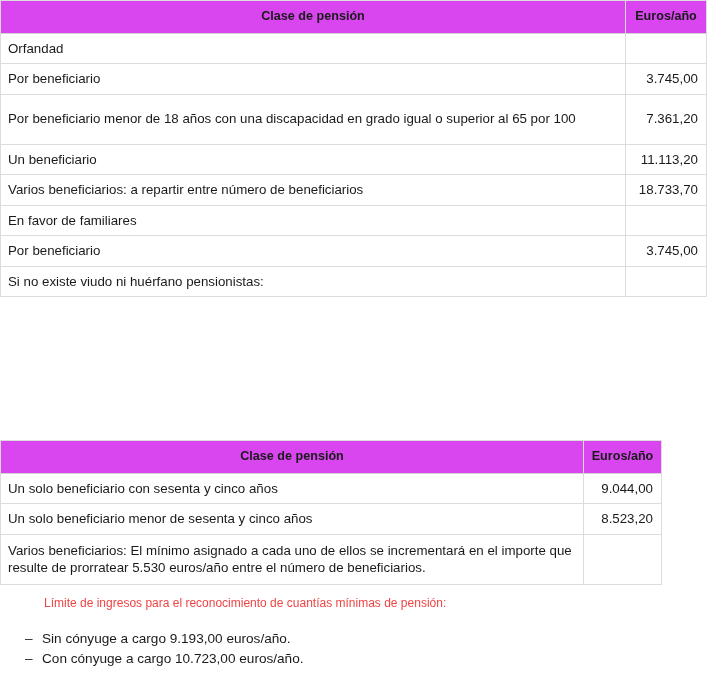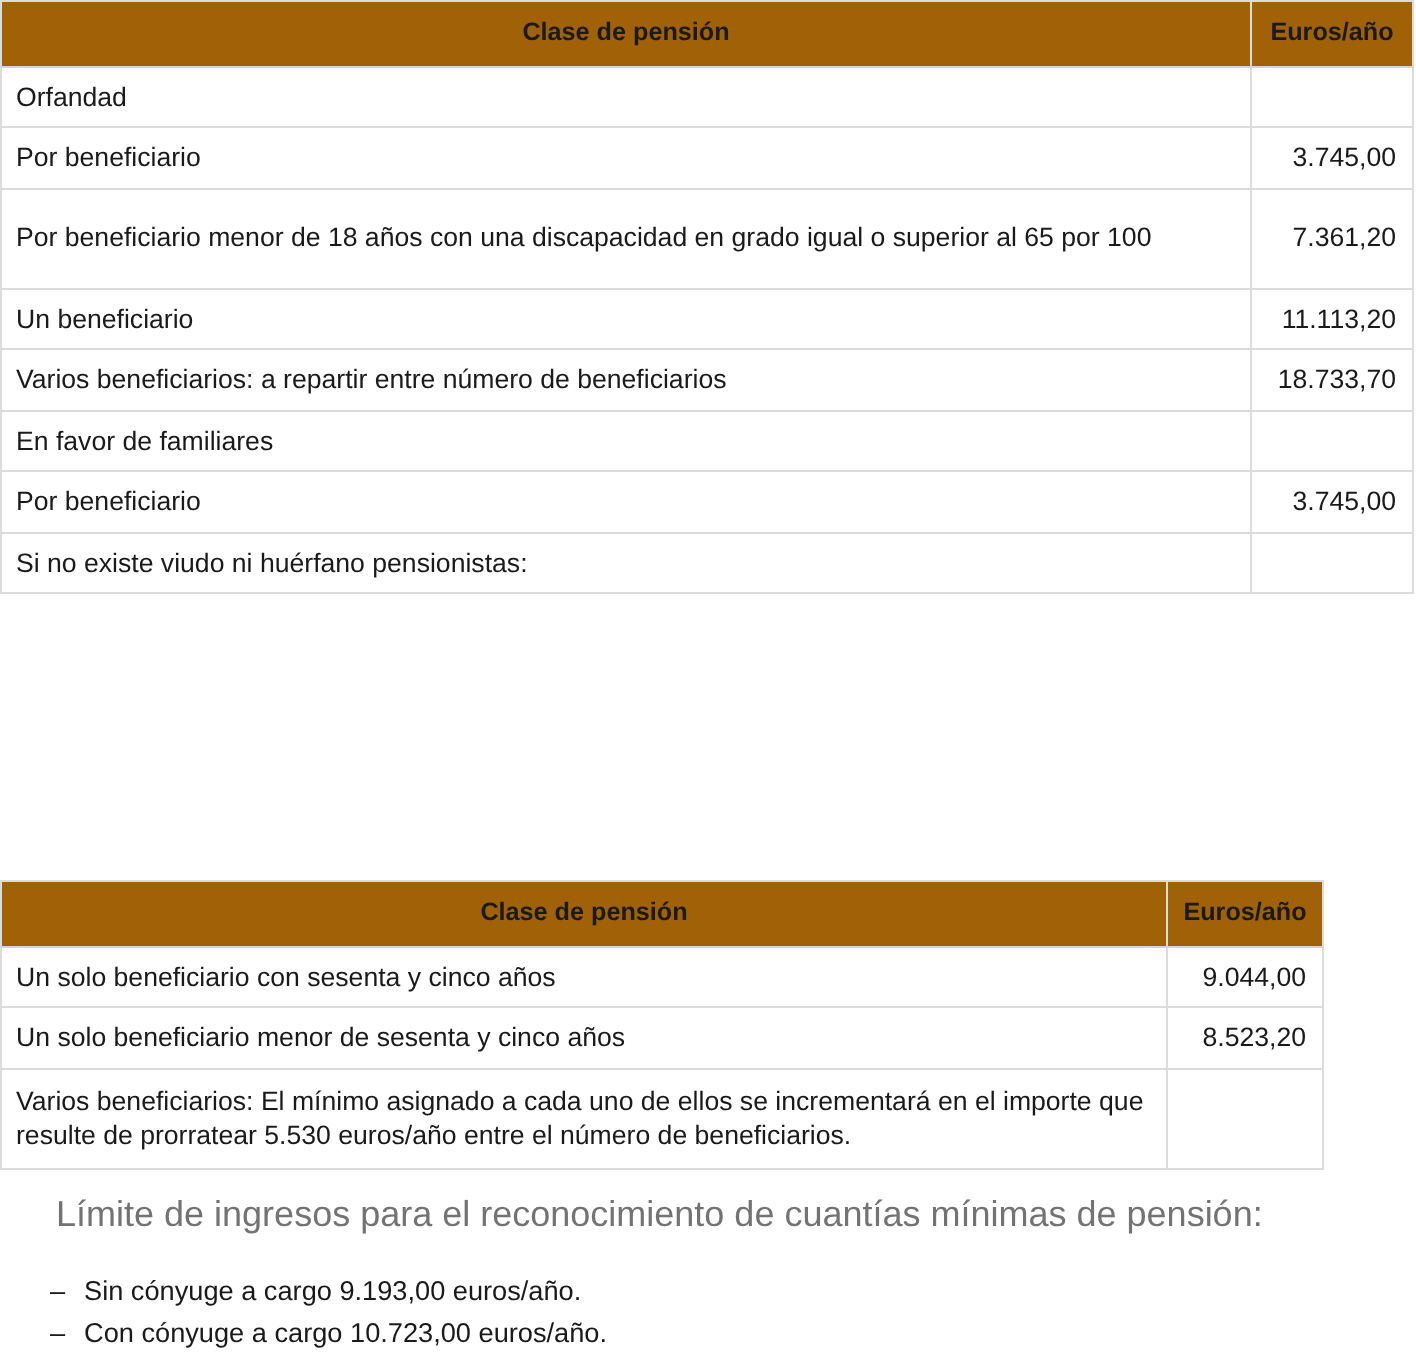--- a/index.html
+++ b/index.html
@@ -38,7 +38,7 @@
     box-sizing: border-box;
   }
   table.pension-table thead th {
-    background: #a16207;
+    background: #d946ef;
     font-weight: bold;
     font-size: 12.6px;
     text-align: center;

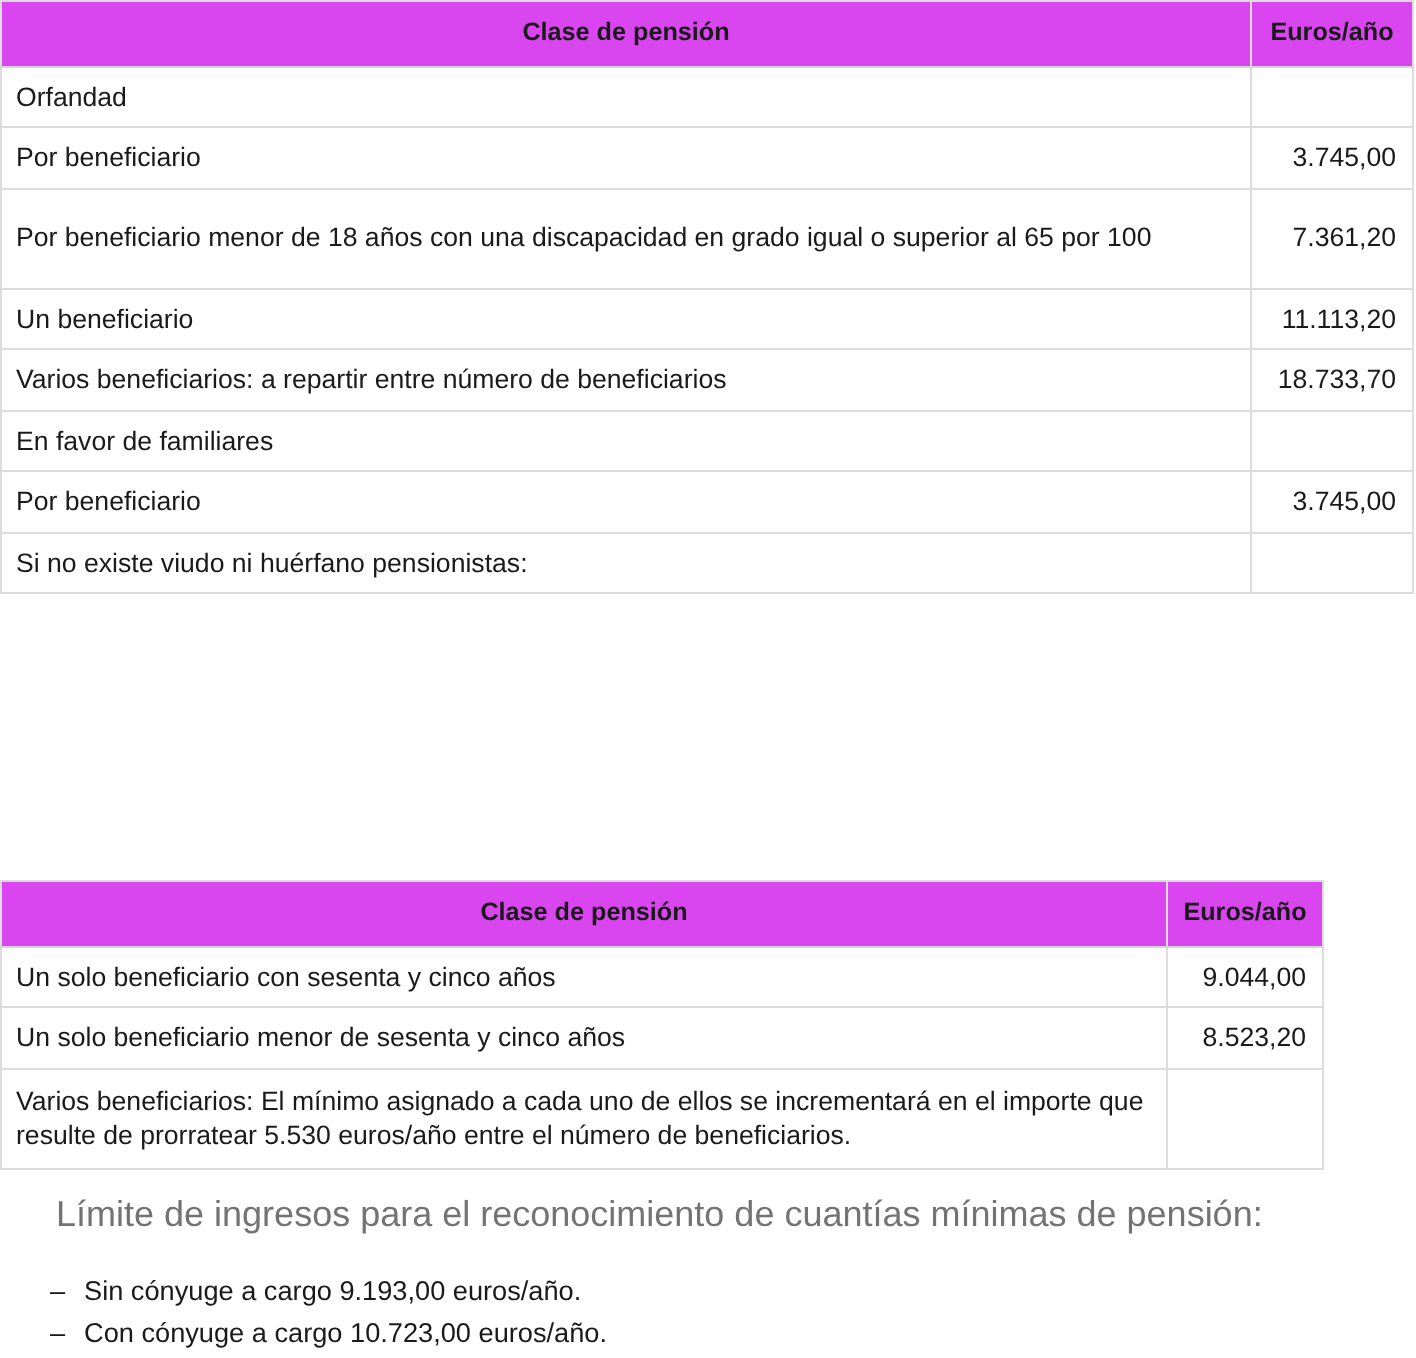--- a/index.html
+++ b/index.html
@@ -93,10 +93,10 @@
     width: 708px;
   }
   .note-heading {
-    font-size: 18px;
+    font-size: 12px;
     line-height: 1.3;
-    padding-left: 28px;
-    color: #737373;
+    padding-left: 44px;
+    color: #ef4444;
   }
   .note-list {
     margin-top: 17px;

